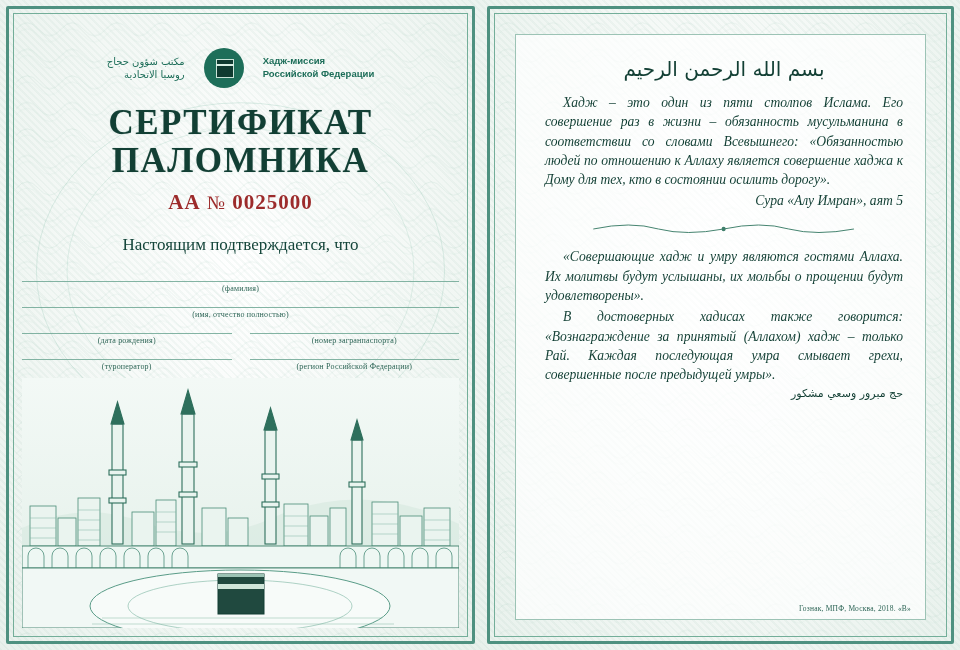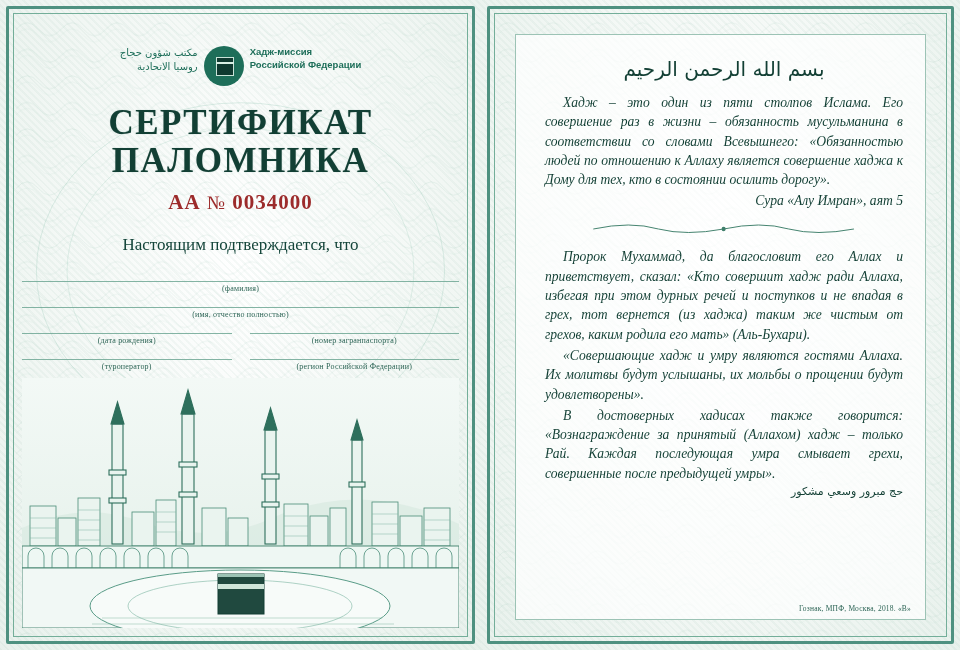--- a/index.html
+++ b/index.html
@@ -67,9 +67,9 @@
 
   .logo-row {
     display: flex;
-    align-items: flex-start;
+    align-items: center;
     justify-content: center;
-    gap: 6px;
+    gap: 19px;
     margin-top: 26px;
     height: 44px;
   }

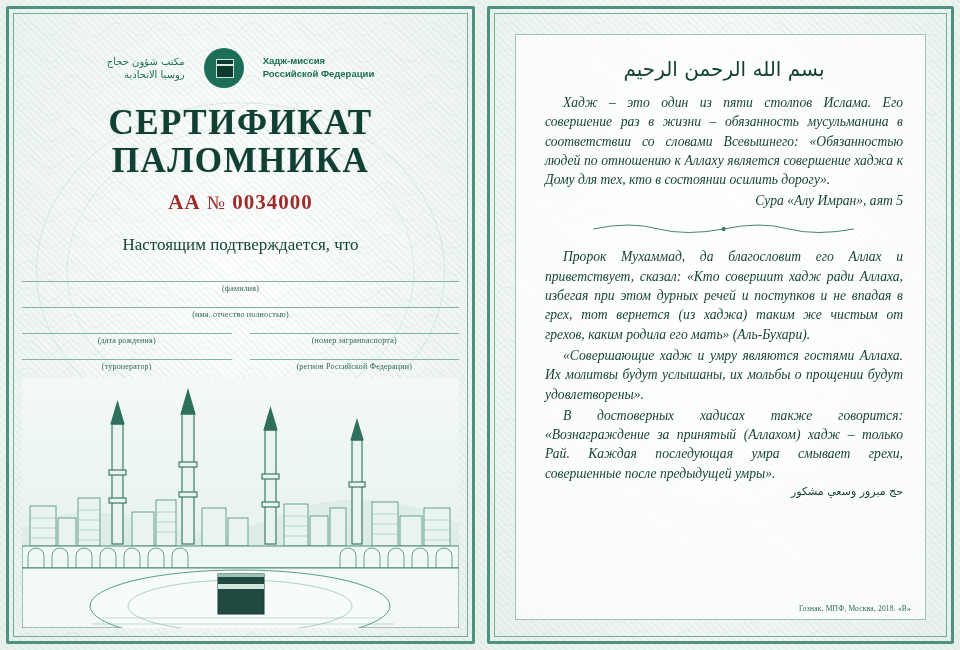--- a/index.html
+++ b/index.html
@@ -297,7 +297,7 @@
       <div class="serial">
         <span>АА</span>
         <span class="no">№</span>
-        <span>0034000</span>
+        <span>0025000</span>
       </div>
 
       <div class="confirm">Настоящим подтверждается, что</div>

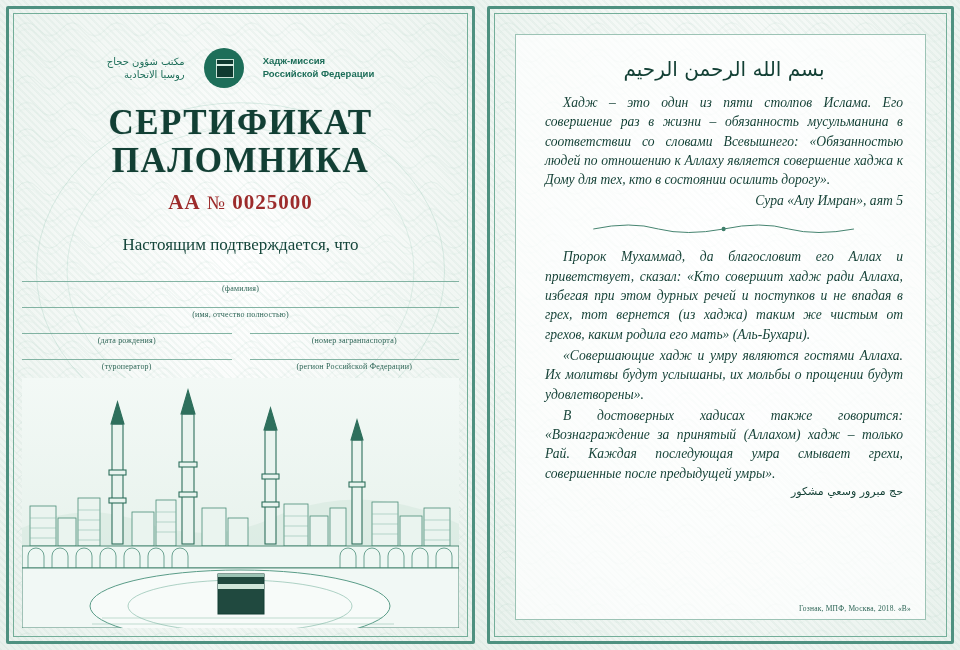--- a/index.html
+++ b/index.html
@@ -467,7 +467,6 @@
         </svg>
       </div>
 
-      <p class="para block-gap">Пророк  Мухаммад, да благословит его Аллах и приветствует, сказал: «Кто совершит хадж ради Аллаха, избегая при этом дурных речей и поступков и не впадая в грех, тот вернется (из хаджа) таким же чистым от грехов, каким родила его мать» (Аль-Бухари).</p>
       <p class="para">«Совершающие хадж и умру являются гостями Аллаха. Их молитвы будут услышаны, их мольбы о прощении будут удовлетворены».</p>
       <p class="para">В достоверных хадисах также говорится: «Вознаграждение за принятый (Аллахом) хадж – только Рай. Каждая последующая умра смывает грехи, совершенные после предыдущей умры».</p>
 

